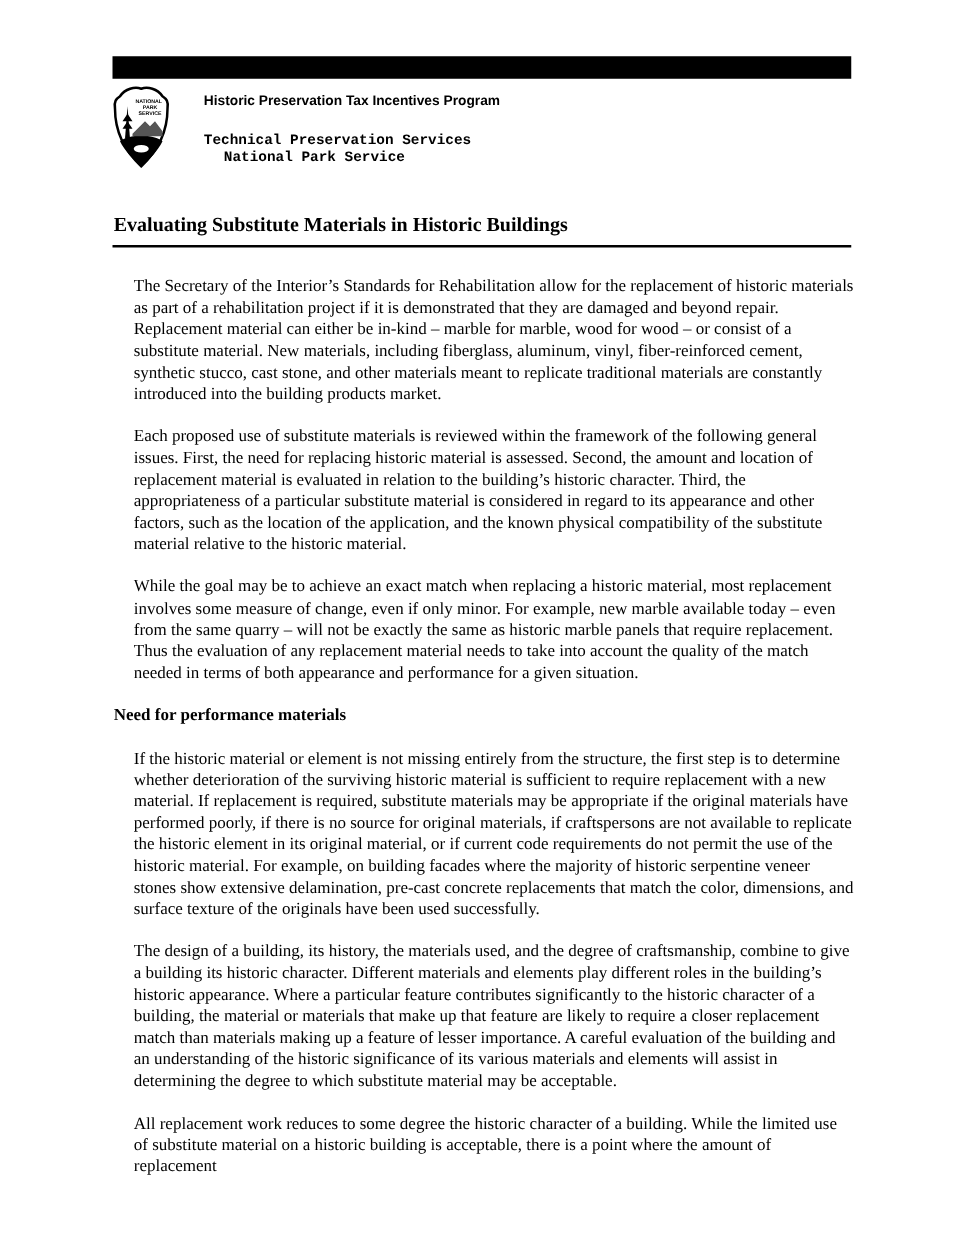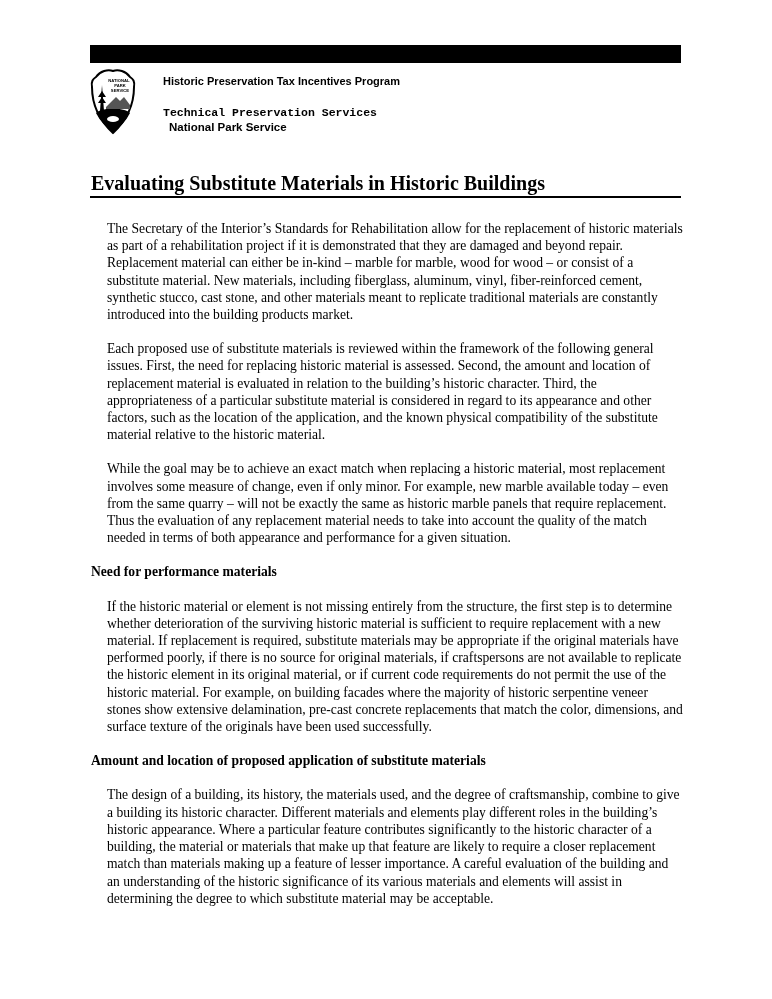--- a/index.html
+++ b/index.html
@@ -8,7 +8,7 @@
   .logo { position: absolute; left: 90px; top: 67px; width: 46px; height: 68px; }
   .prog-title { position: absolute; left: 163px; top: 75px; font-family: "Liberation Sans", sans-serif; font-weight: bold; font-size: 11px; letter-spacing: 0; }
   .sub1 { position: absolute; left: 163px; top: 106px; font-family: Liberation Mono, monospace; font-weight: bold; font-size: 11.5px; line-height: 14px; }
-  .sub2 { position: absolute; left: 153px; top: 120px; font-family: Liberation Sans, sans-serif; font-weight: bold; font-size: 11.5px; line-height: 14px; padding-left: 16px; }
+  .sub2 { position: absolute; left: 163px; top: 120px; font-family: Liberation Mono, monospace; font-weight: bold; font-size: 11.5px; line-height: 14px; padding-left: 16px; }
   .doc-title { position: absolute; left: 91px; top: 172px; font-family: "Liberation Serif", serif; font-weight: bold; font-size: 20px; }
   .rule { position: absolute; left: 90px; top: 196px; width: 591px; height: 2px; background: #000; }
   .body { position: absolute; left: 91px; top: 220px; width: 592px; font-family: "Liberation Serif", serif; font-size: 13.6px; line-height: 17.2px; }

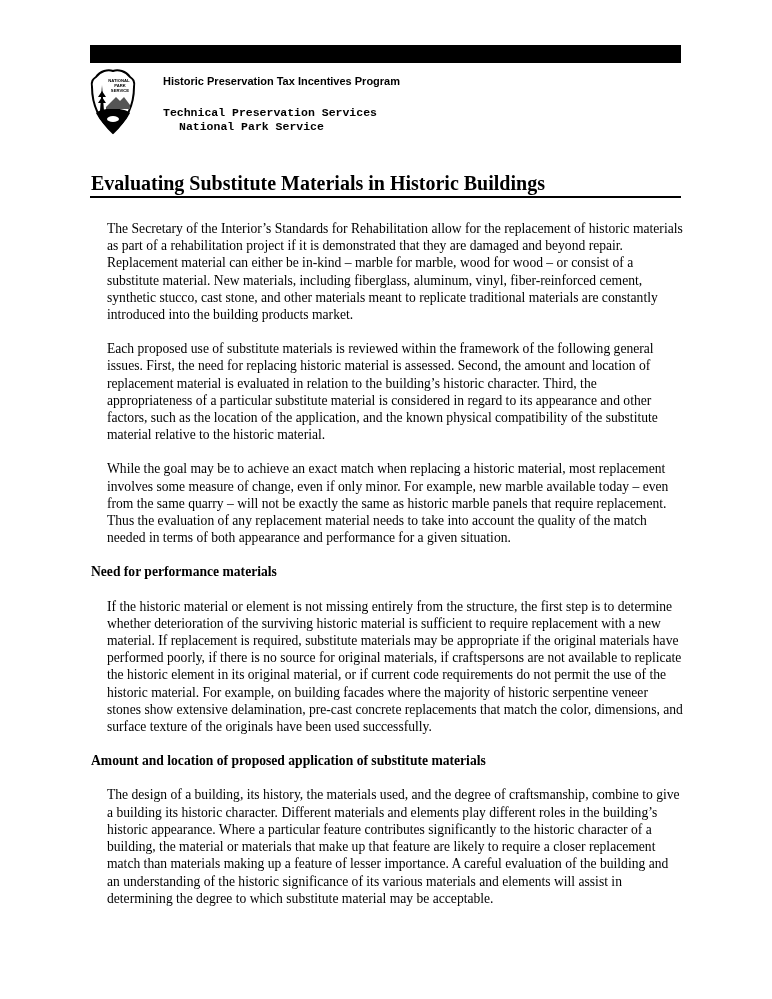--- a/index.html
+++ b/index.html
@@ -9,7 +9,7 @@
   .prog-title { position: absolute; left: 163px; top: 75px; font-family: "Liberation Sans", sans-serif; font-weight: bold; font-size: 11px; letter-spacing: 0; }
   .sub1 { position: absolute; left: 163px; top: 106px; font-family: Liberation Mono, monospace; font-weight: bold; font-size: 11.5px; line-height: 14px; }
   .sub2 { position: absolute; left: 163px; top: 120px; font-family: Liberation Mono, monospace; font-weight: bold; font-size: 11.5px; line-height: 14px; padding-left: 16px; }
-  .doc-title { position: absolute; left: 91px; top: 172px; font-family: "Liberation Serif", serif; font-weight: bold; font-size: 20px; }
+  .doc-title { position: absolute; left: 91px; top: 172px; font-family: "Liberation Serif", serif; font-weight: bold; font-size: 16px; }
   .rule { position: absolute; left: 90px; top: 196px; width: 591px; height: 2px; background: #000; }
   .body { position: absolute; left: 91px; top: 220px; width: 592px; font-family: "Liberation Serif", serif; font-size: 13.6px; line-height: 17.2px; }
   .body p { margin: 0 0 17px 16px; }

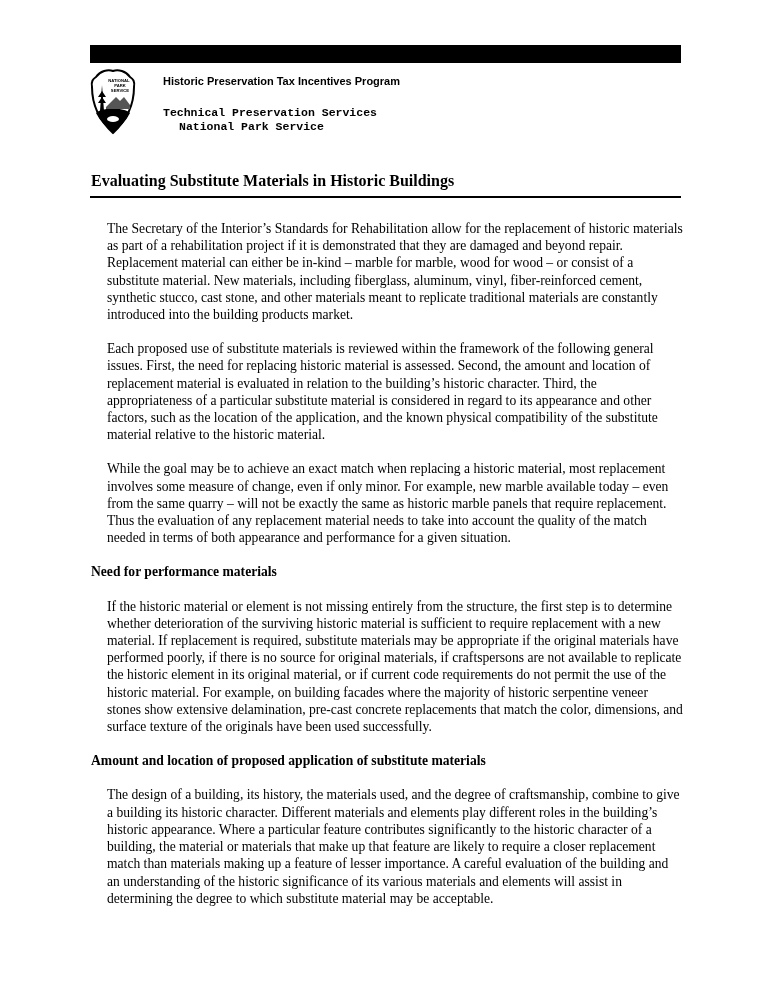--- a/index.html
+++ b/index.html
@@ -47,7 +47,6 @@
   <p>While the goal may be to achieve an exact match when replacing a historic material, most replacement involves some measure of change, even if only minor. For example, new marble available today – even from the same quarry – will not be exactly the same as historic marble panels that require replacement. Thus the evaluation of any replacement material needs to take into account the quality of the match needed in terms of both appearance and performance for a given situation.</p>
   <h3>Need for performance materials</h3>
   <p>If the historic material or element is not missing entirely from the structure, the first step is to determine whether deterioration of the surviving historic material is sufficient to require replacement with a new material. If replacement is required, substitute materials may be appropriate if the original materials have performed poorly, if there is no source for original materials, if craftspersons are not available to replicate the historic element in its original material, or if current code requirements do not permit the use of the historic material. For example, on building facades where the majority of historic serpentine veneer stones show extensive delamination, pre-cast concrete replacements that match the color, dimensions, and surface texture of the originals have been used successfully.</p>
-  <h3>Amount and location of proposed application of substitute materials</h3>
   <p>The design of a building, its history, the materials used, and the degree of craftsmanship, combine to give a building its historic character. Different materials and elements play different roles in the building’s historic appearance. Where a particular feature contributes significantly to the historic character of a building, the material or materials that make up that feature are likely to require a closer replacement match than materials making up a feature of lesser importance.  A careful evaluation of the building and an understanding of the historic significance of its various materials and elements will assist in determining the degree to which substitute material may be acceptable.</p>
 </div>
 

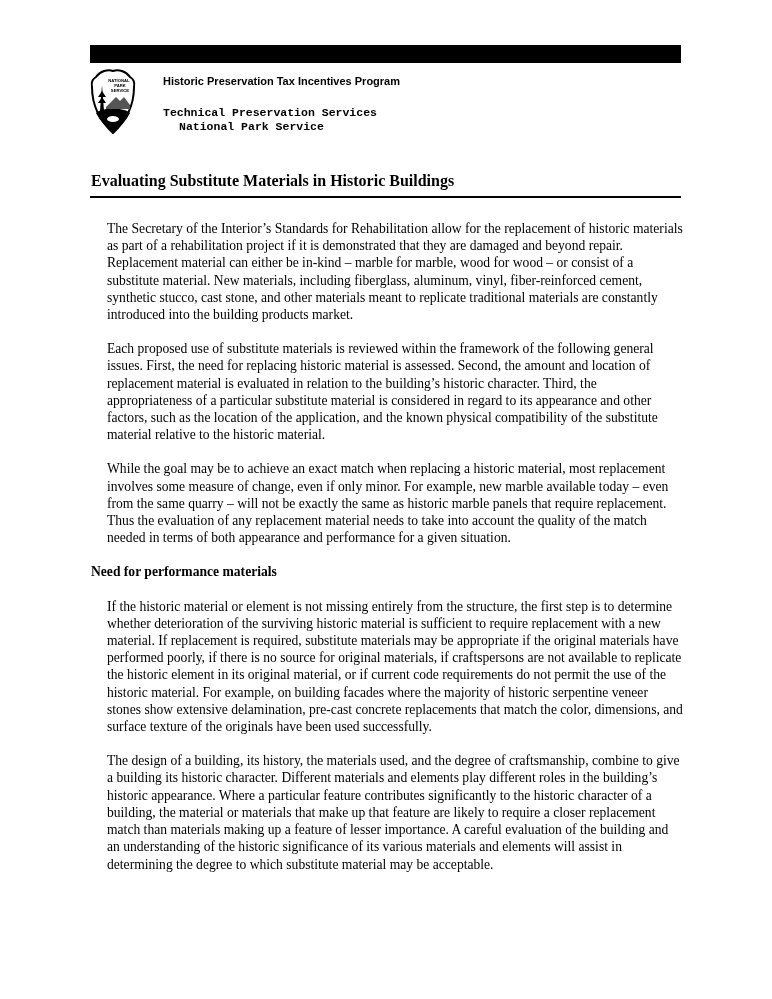--- a/index.html
+++ b/index.html
@@ -48,6 +48,7 @@
   <h3>Need for performance materials</h3>
   <p>If the historic material or element is not missing entirely from the structure, the first step is to determine whether deterioration of the surviving historic material is sufficient to require replacement with a new material. If replacement is required, substitute materials may be appropriate if the original materials have performed poorly, if there is no source for original materials, if craftspersons are not available to replicate the historic element in its original material, or if current code requirements do not permit the use of the historic material. For example, on building facades where the majority of historic serpentine veneer stones show extensive delamination, pre-cast concrete replacements that match the color, dimensions, and surface texture of the originals have been used successfully.</p>
   <p>The design of a building, its history, the materials used, and the degree of craftsmanship, combine to give a building its historic character. Different materials and elements play different roles in the building’s historic appearance. Where a particular feature contributes significantly to the historic character of a building, the material or materials that make up that feature are likely to require a closer replacement match than materials making up a feature of lesser importance.  A careful evaluation of the building and an understanding of the historic significance of its various materials and elements will assist in determining the degree to which substitute material may be acceptable.</p>
+  <p>All replacement work reduces to some degree the historic character of a building. While the limited use of substitute material on a historic building is acceptable, there is a point where the amount of replacement</p>
 </div>
 
 </body></html>

